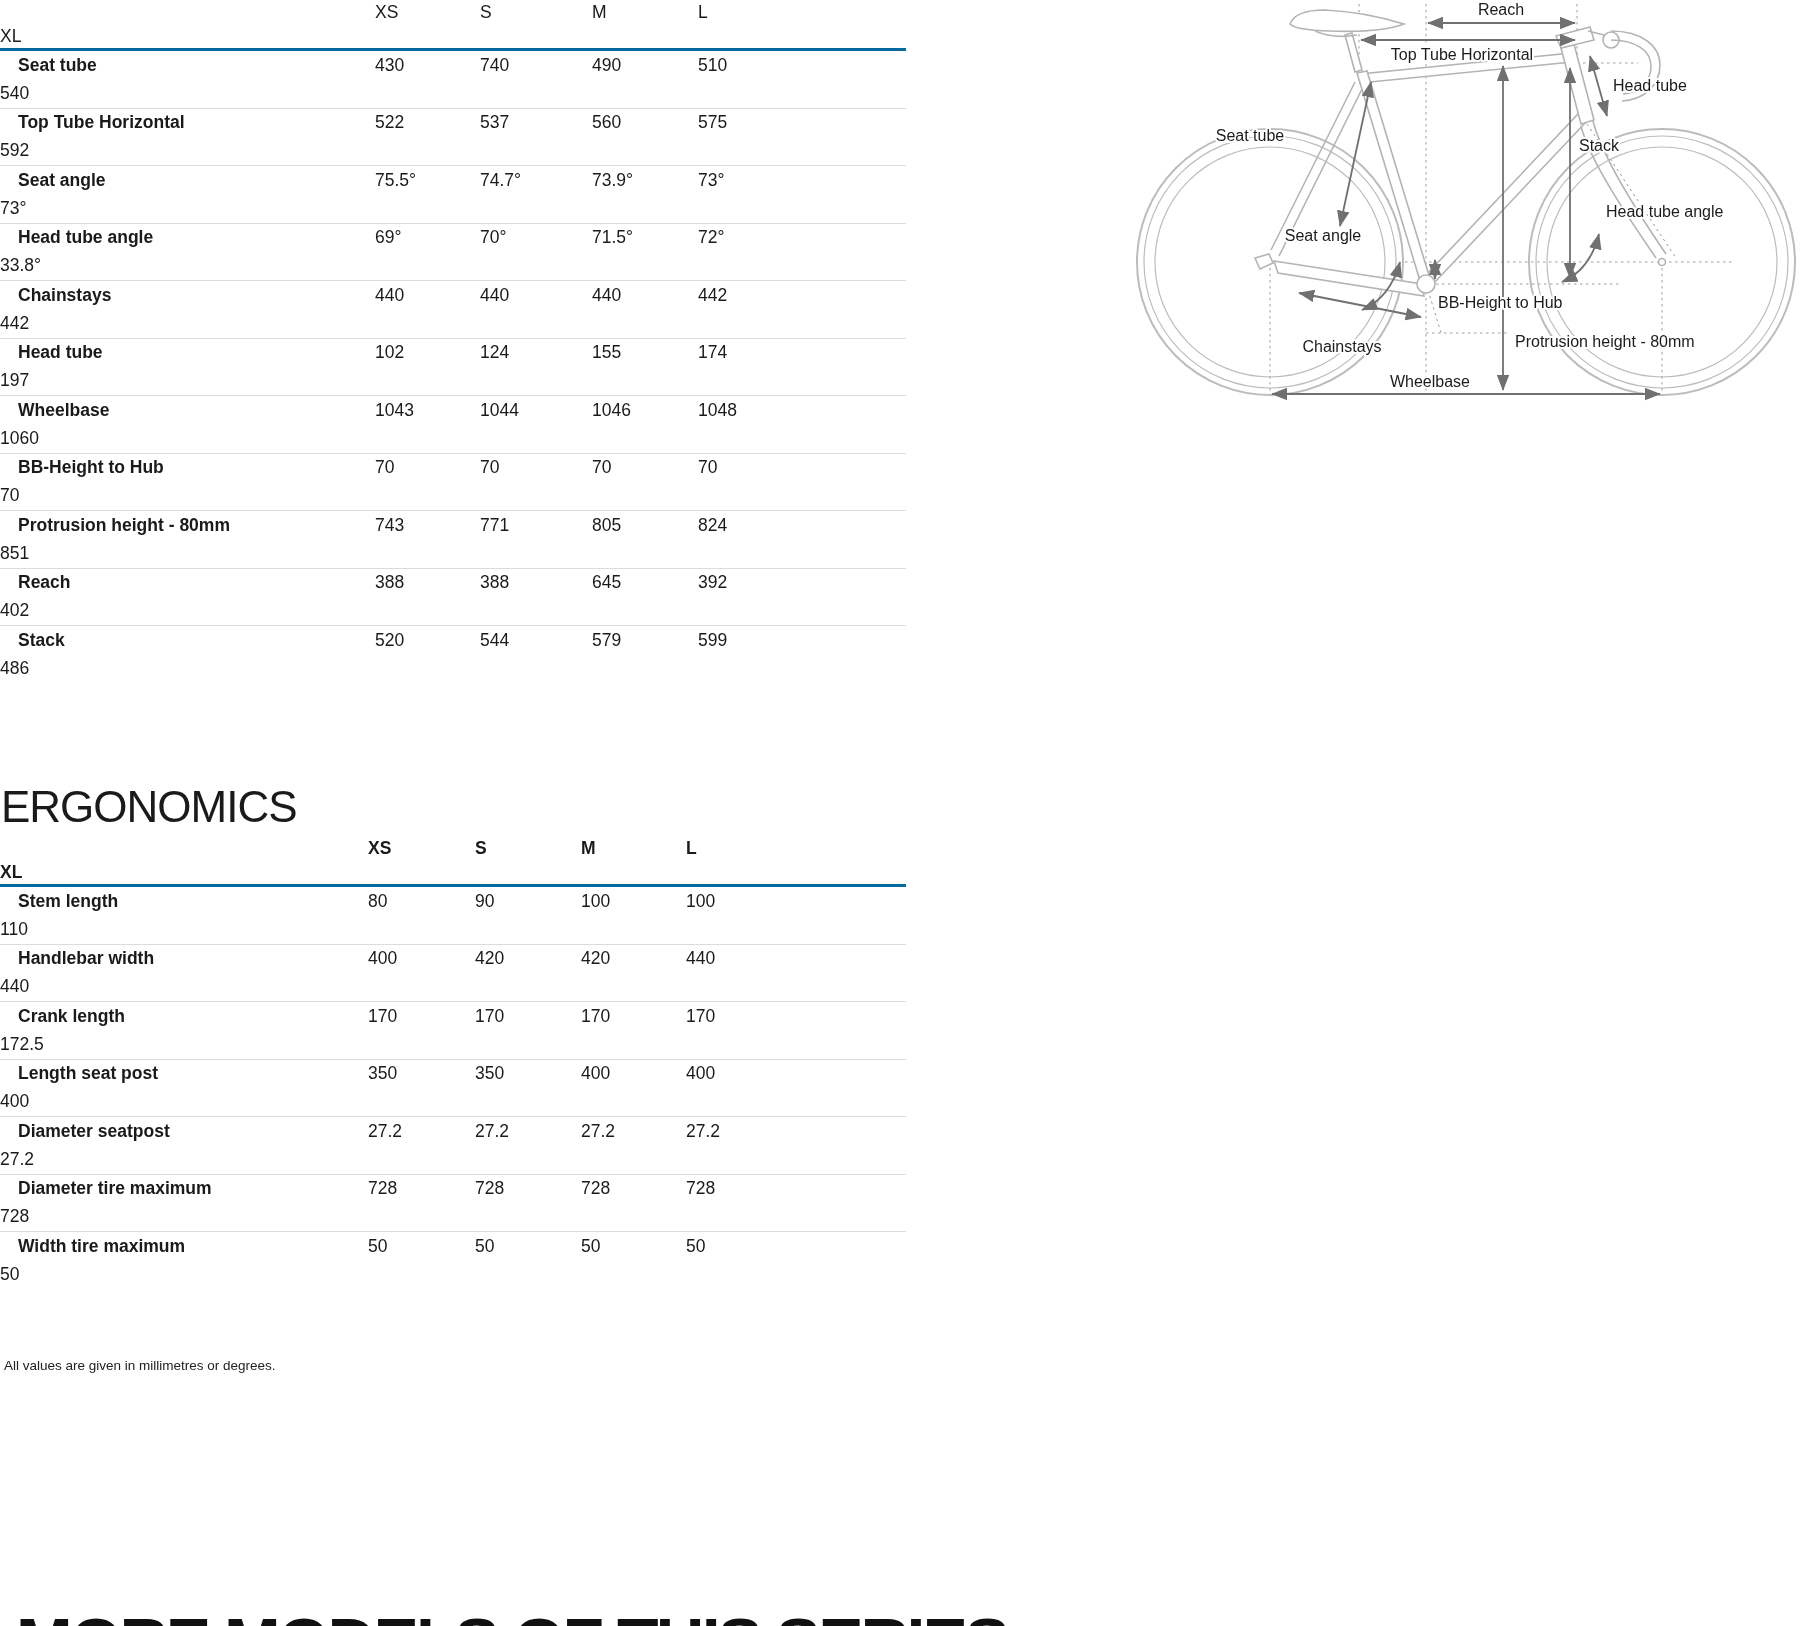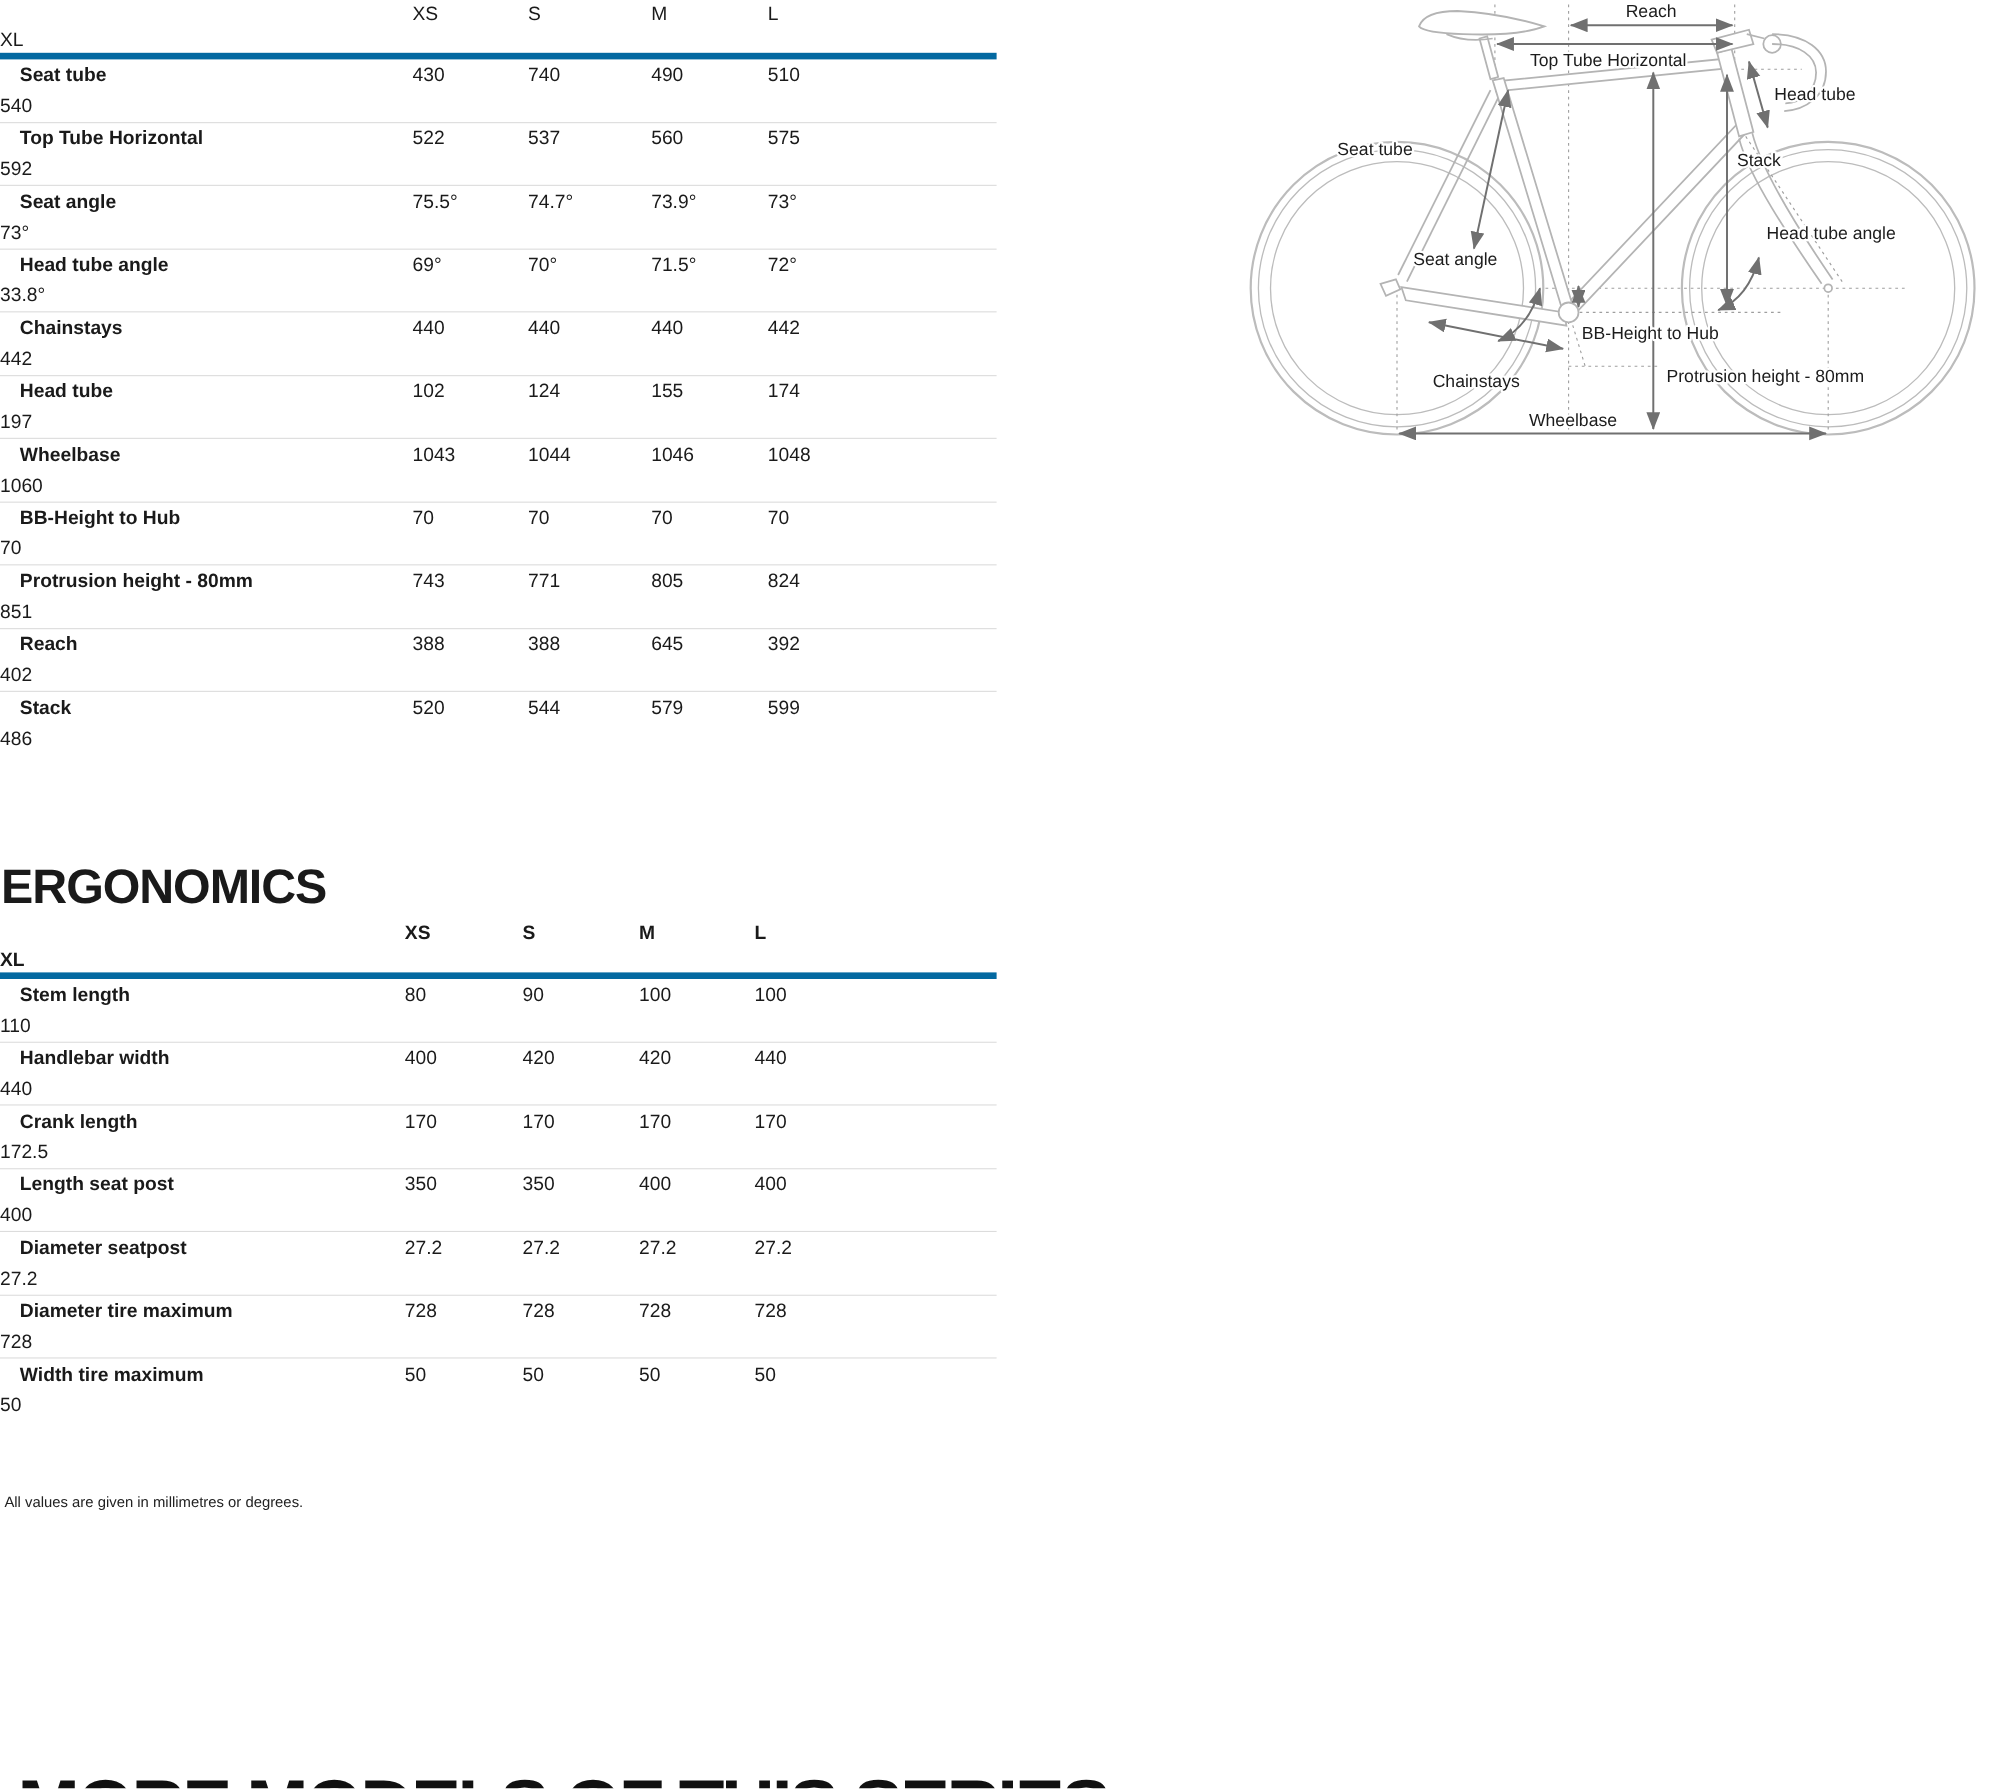--- a/index.html
+++ b/index.html
@@ -10,7 +10,7 @@
   .tbl1{--cols:375px 105px 112px 106px 110px;top:0;}
   .tbl2{--cols:368px 107px 106px 105px 106px;top:836px;}
   .thead{display:grid;grid-template-columns:var(--cols);height:48px;align-items:center;
-         border-bottom:6px solid #0369a1;}
+         border-bottom:3px solid #0369a1;}
   .tbl2 .thead{font-weight:bold;}
   .trow{display:grid;grid-template-columns:var(--cols);height:56.5px;align-items:center;
         border-bottom:1px solid #dcdcdc;}

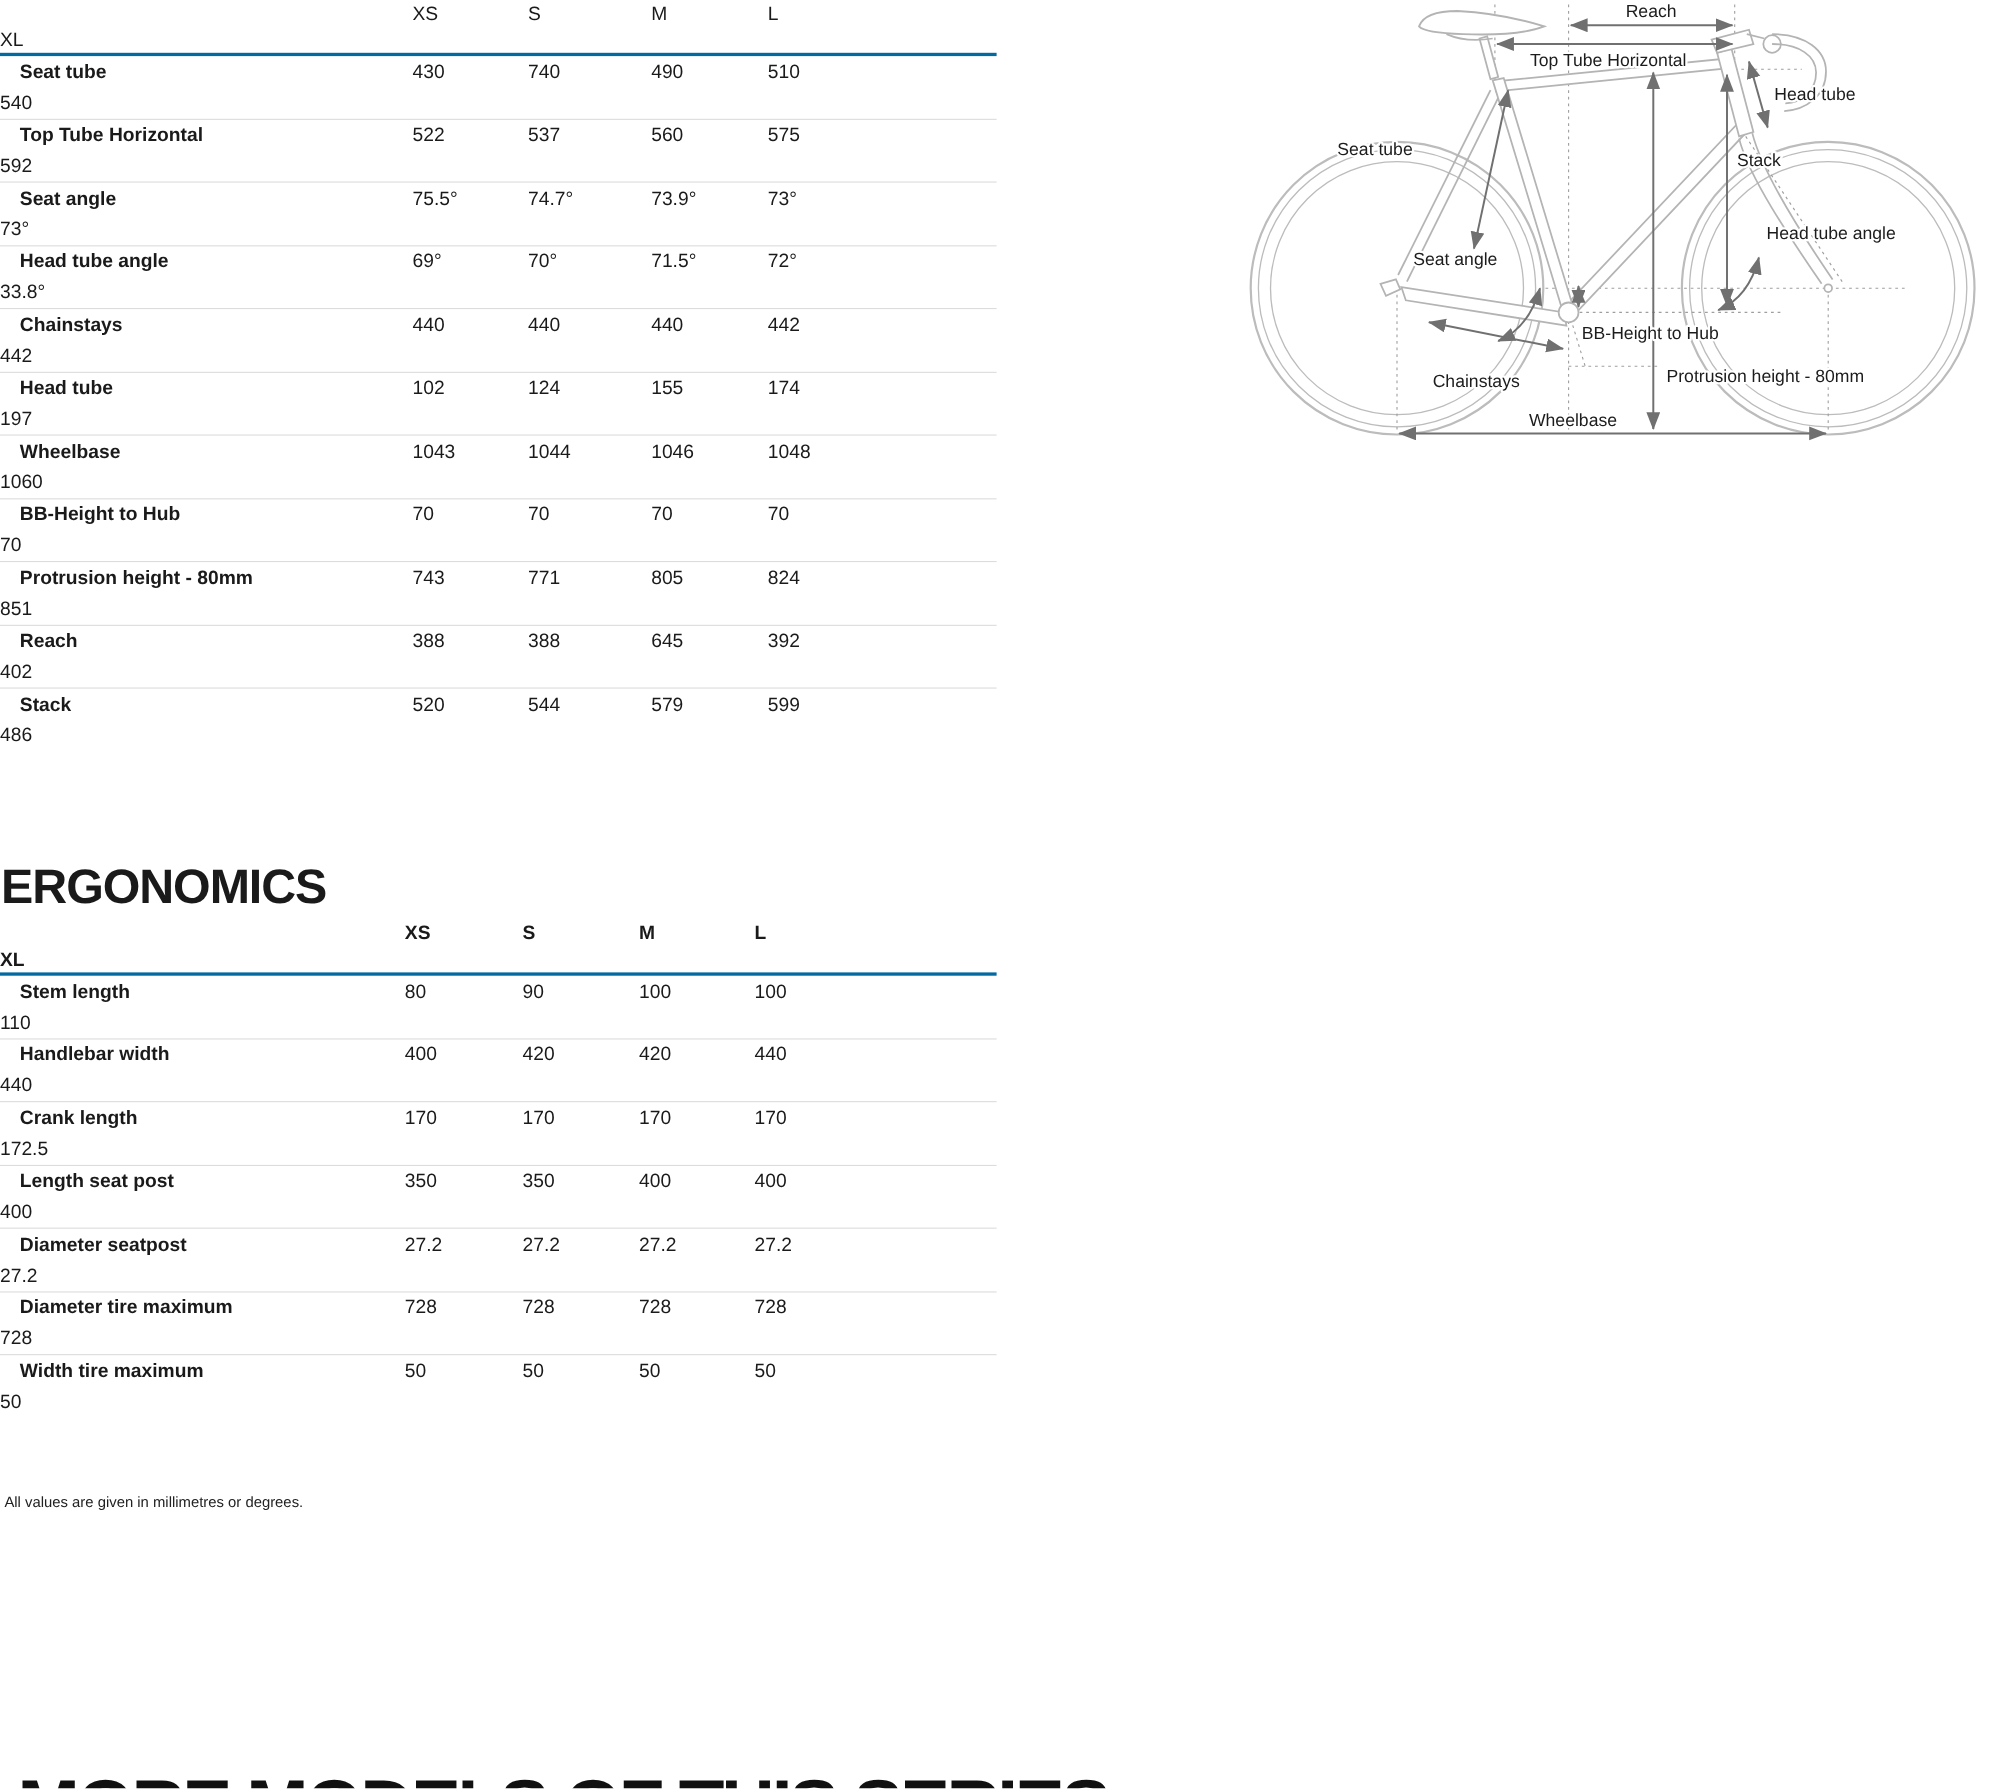--- a/index.html
+++ b/index.html
@@ -18,7 +18,7 @@
   .tlabel{font-weight:bold;padding-left:18px;white-space:nowrap;}
   .tval{white-space:nowrap;}
   
-  .ergo-h{position:absolute;left:1px;top:748px;font-size:44px;font-weight:700;
+  .ergo-h{position:absolute;left:1px;top:748px;font-size:44px;font-weight:400;
           letter-spacing:-1px;line-height:1;white-space:nowrap;}
   .footnote{position:absolute;left:4px;top:1344px;font-size:13.5px;color:#222;}
   .more-h{position:absolute;left:16px;top:1562px;font-size:68px;font-weight:800;

